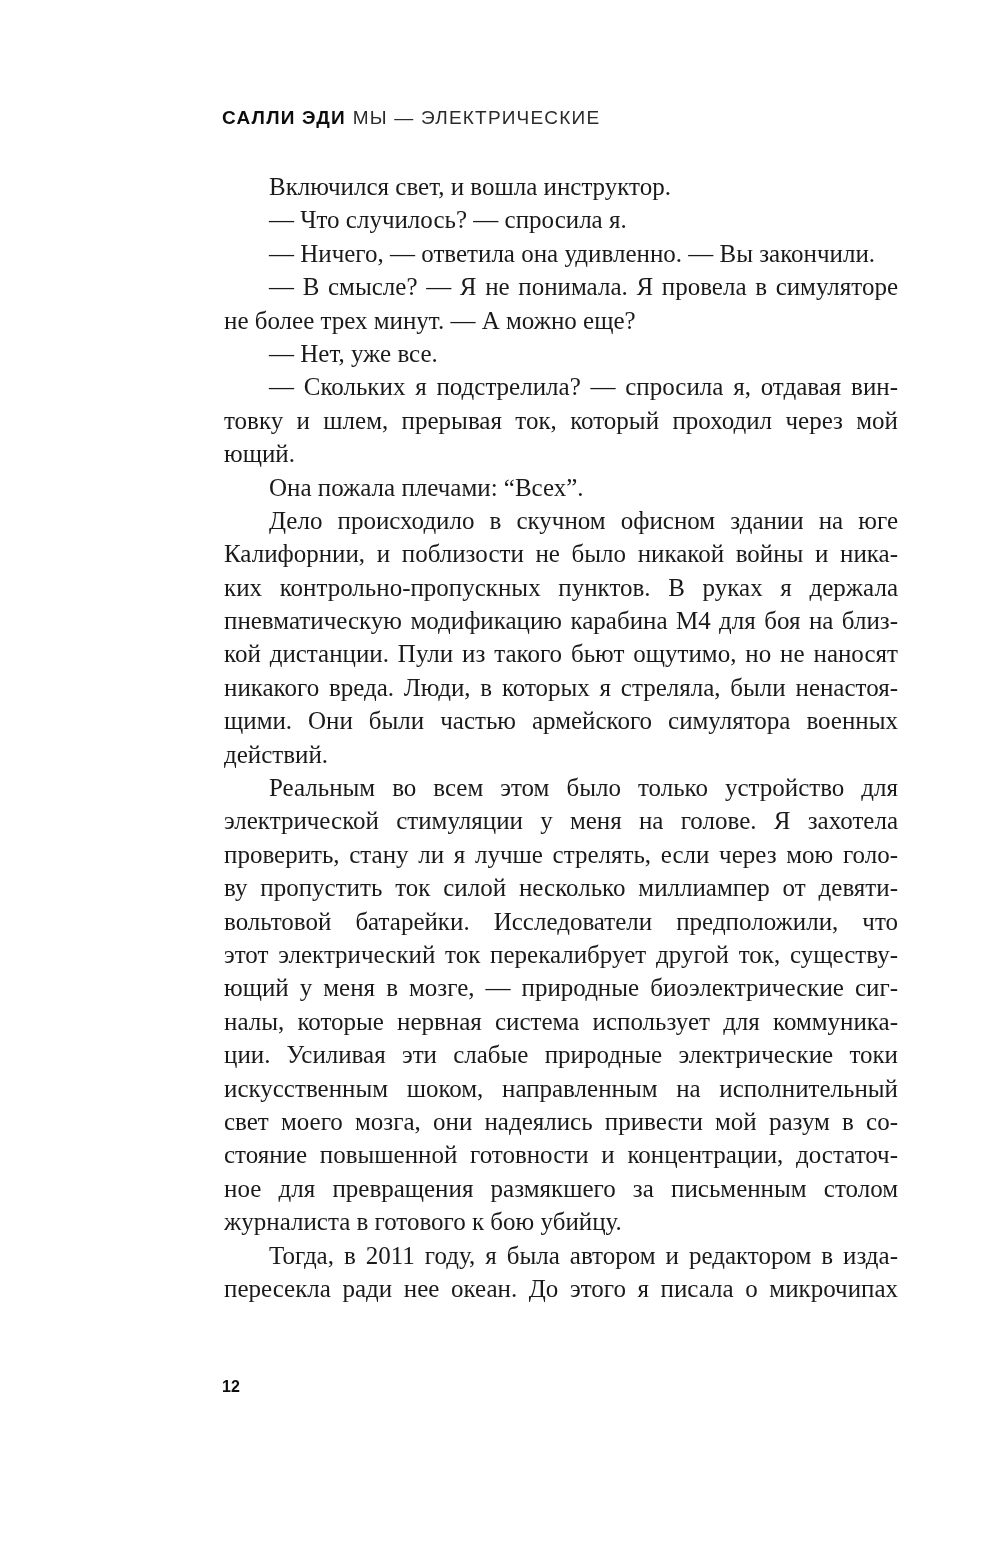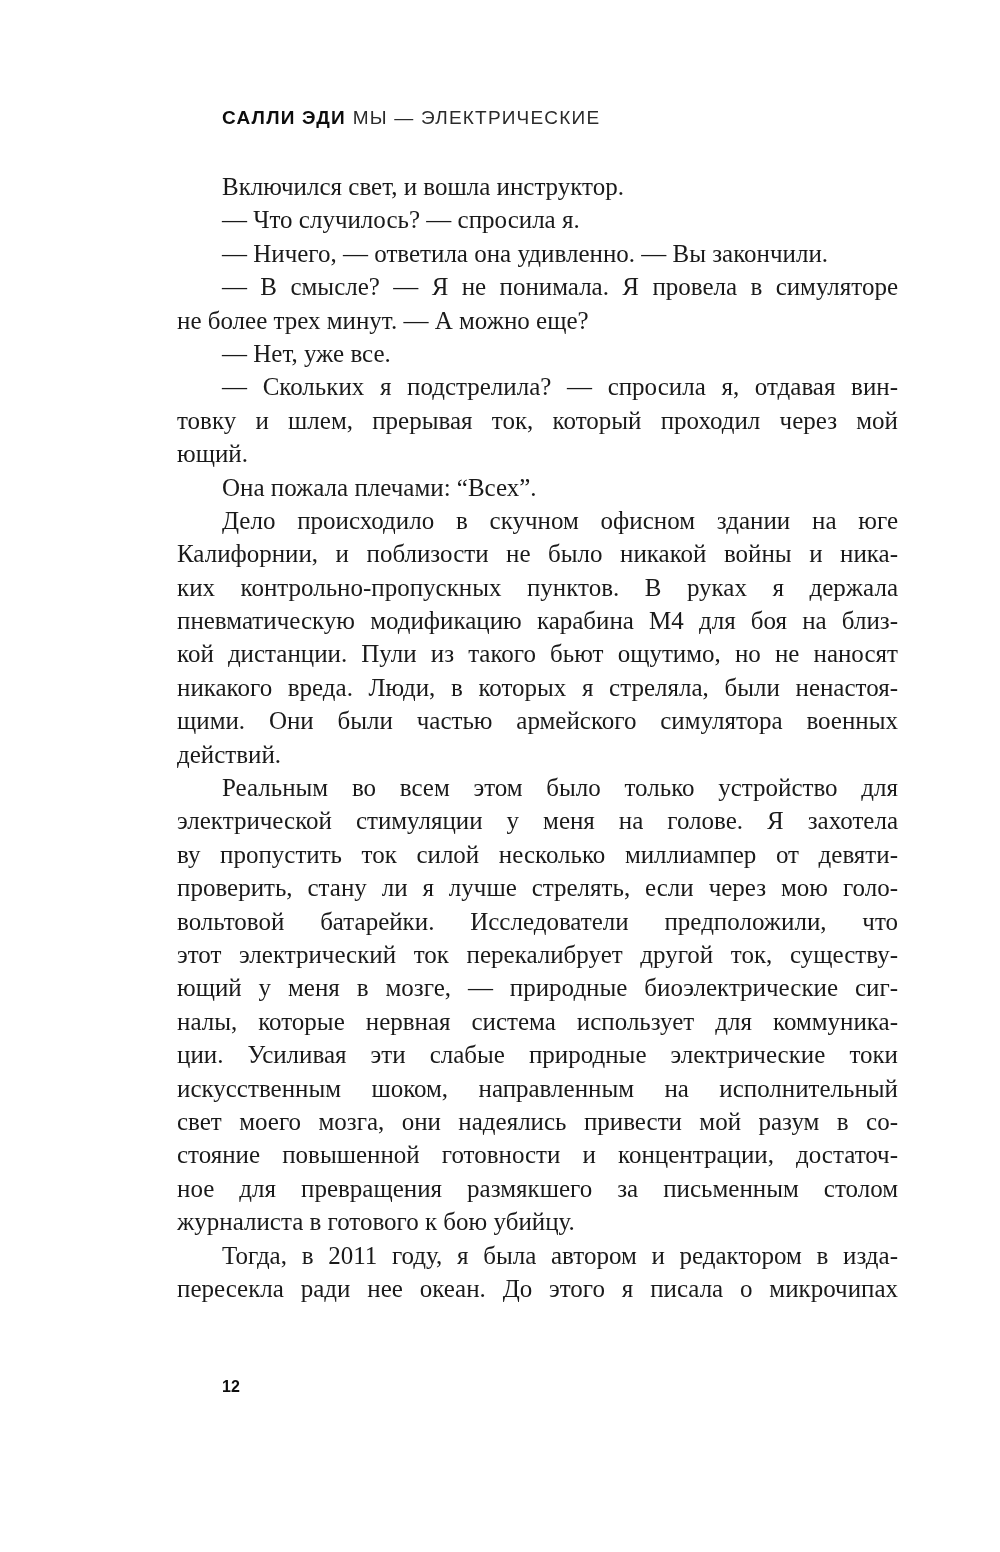--- a/index.html
+++ b/index.html
@@ -49,6 +49,7 @@
     height: 33.4px;
     white-space: nowrap;
     text-align: left;
+    margin-left: 47px;
   }
   .line.justify {
     white-space: normal;

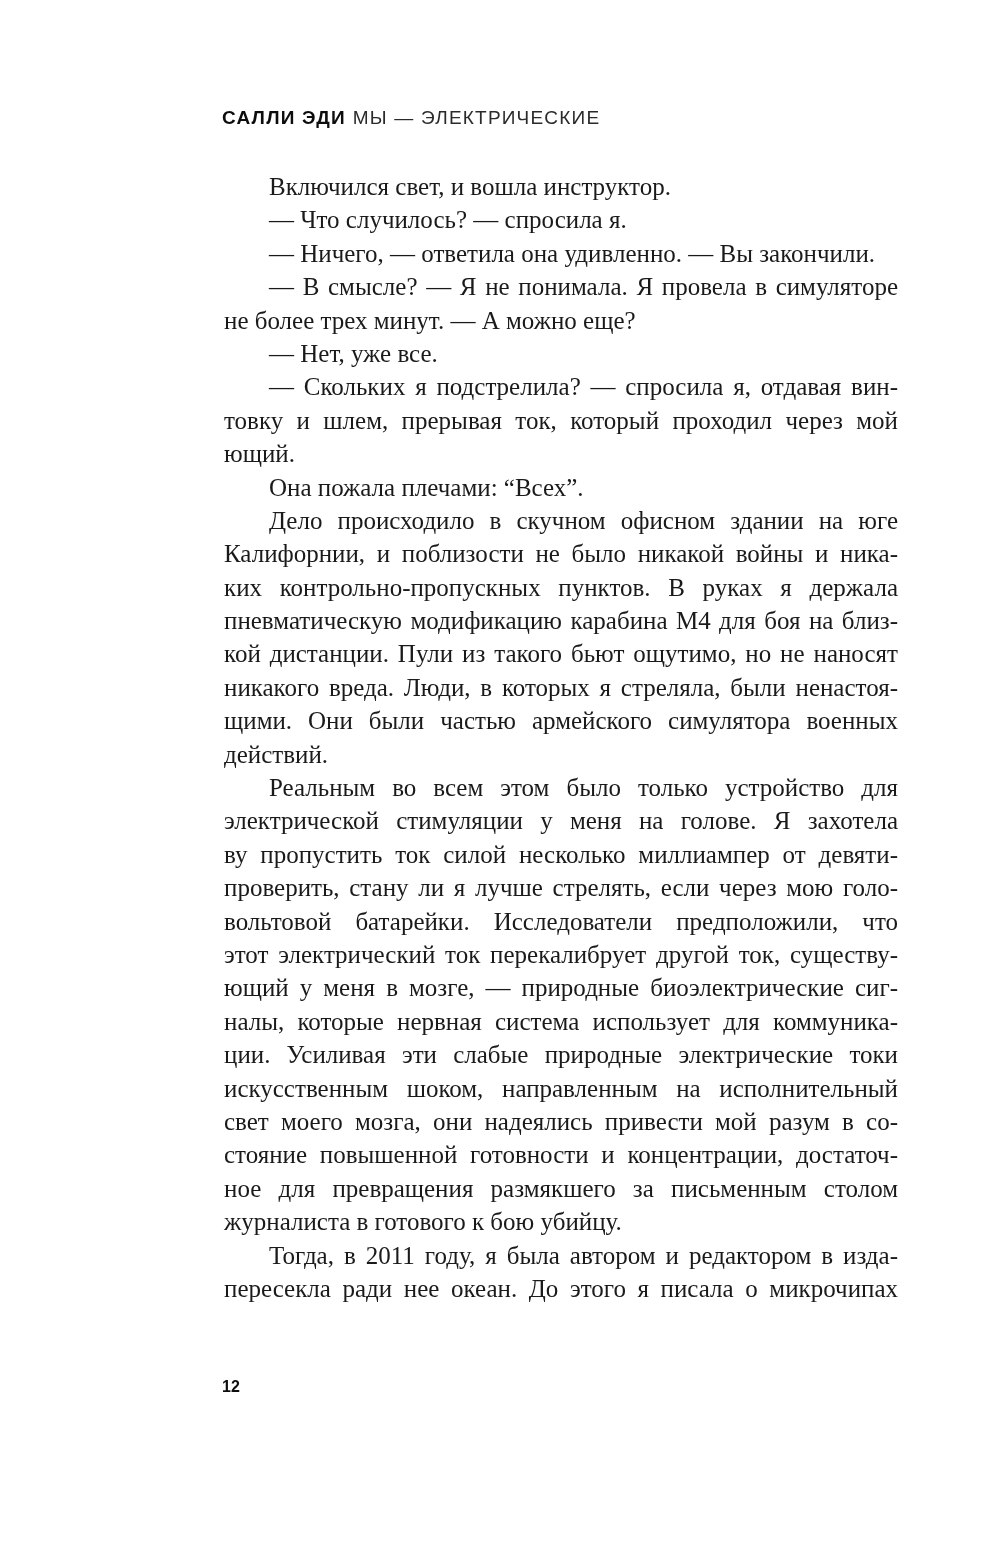--- a/index.html
+++ b/index.html
@@ -116,8 +116,8 @@
       <div class="paragraph">
         <div class="line justify indent">Реальным во всем этом было только устройство для</div>
         <div class="line justify">электрической стимуляции у меня на голове. Я захотела</div>
+        <div class="line justify">проверить, стану ли я лучше стрелять, если через мою голо-</div>
         <div class="line justify">ву пропустить ток силой несколько миллиампер от девяти-</div>
-        <div class="line justify">проверить, стану ли я лучше стрелять, если через мою голо-</div>
         <div class="line justify">вольтовой батарейки. Исследователи предположили, что</div>
         <div class="line justify">этот электрический ток перекалибрует другой ток, существу-</div>
         <div class="line justify">ющий у меня в мозге, — природные биоэлектрические сиг-</div>

